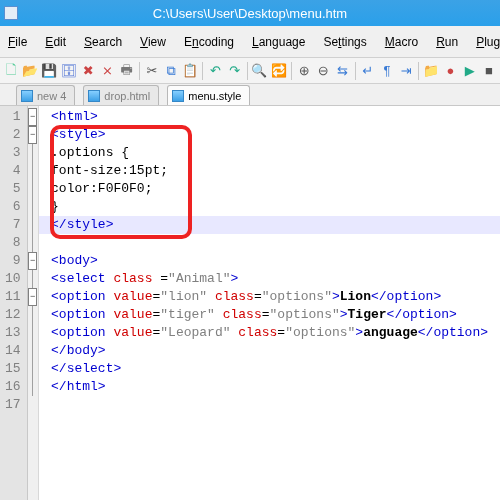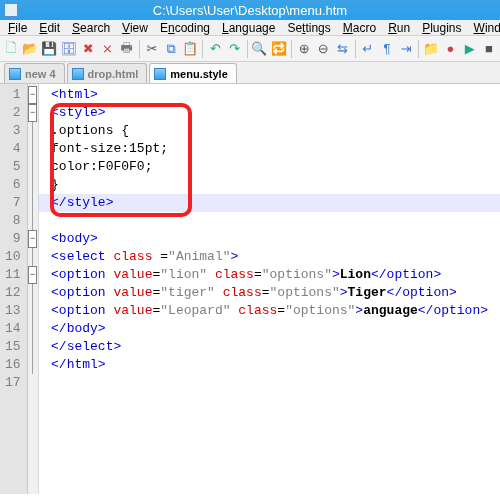--- a/index.html
+++ b/index.html
@@ -15,7 +15,7 @@
   .titlebar {
     background: linear-gradient(to bottom, #3ba2e6, #2aa0ea);
     color: #fff;
-    height: 20px;
+    height: 26px;
     display: flex;
     align-items: center;
     padding: 0 4px;

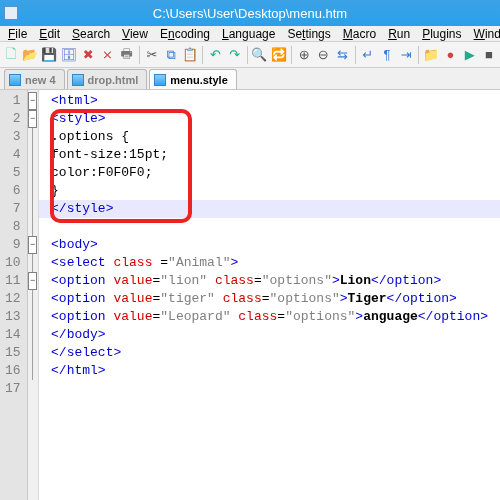--- a/index.html
+++ b/index.html
@@ -34,13 +34,14 @@
     font-size: 13px;
   }
   .menubar {
-    height: 16px;
+    height: 32px;
     background: #f0f0f0;
     border-bottom: 1px solid #d0d0d0;
     display: flex;
     align-items: center;
     padding: 0 2px;
     font-size: 12px;
+    gap: 6px;
   }
   .menubar .menuitem {
     padding: 2px 6px;

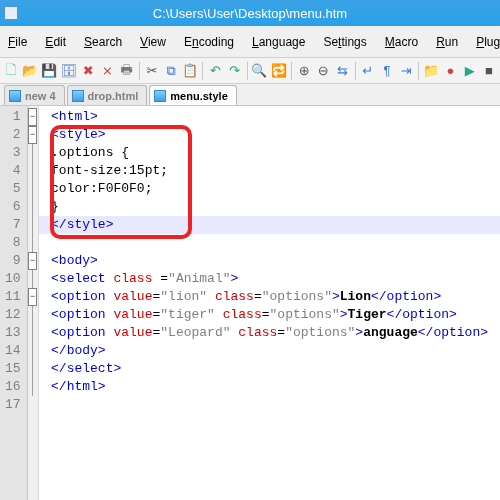--- a/index.html
+++ b/index.html
@@ -77,9 +77,8 @@
     border-bottom: 1px solid #c8c8c8;
     display: flex;
     align-items: flex-end;
-    padding: 0 4px;
-    gap: 2px;
-    font-weight: bold;
+    padding: 0 16px;
+    gap: 8px;
   }
   .tab {
     height: 20px;

